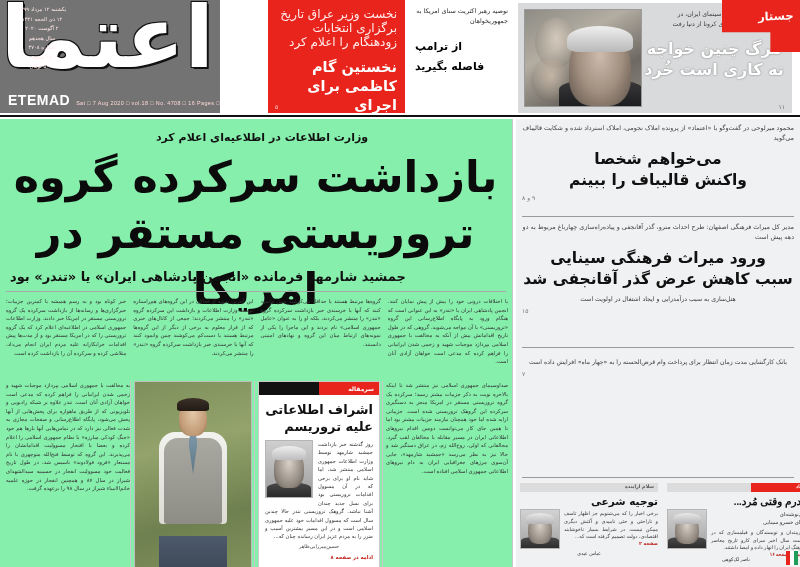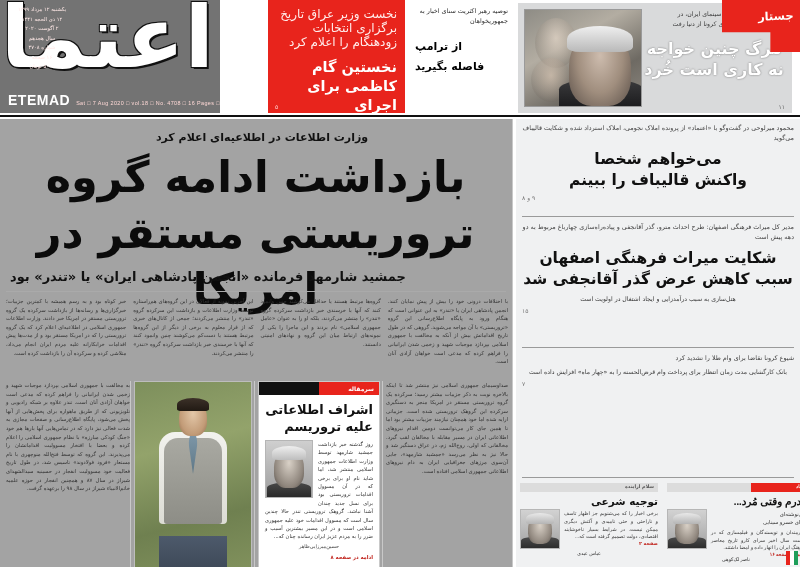--- a/index.html
+++ b/index.html
@@ -289,7 +289,7 @@
     </div>
 
     <div class="tb-trump">
-      <div class="kicker">توصیه رهبر اکثریت سنای اخبار به جمهوریخواهان</div>
+      <div class="kicker">توصیه رهبر اکثریت سنای امریکا به جمهوریخواهان</div>
       <div class="hl">
         <div>از ترامپ</div>
         <div>فاصله بگیرید</div>

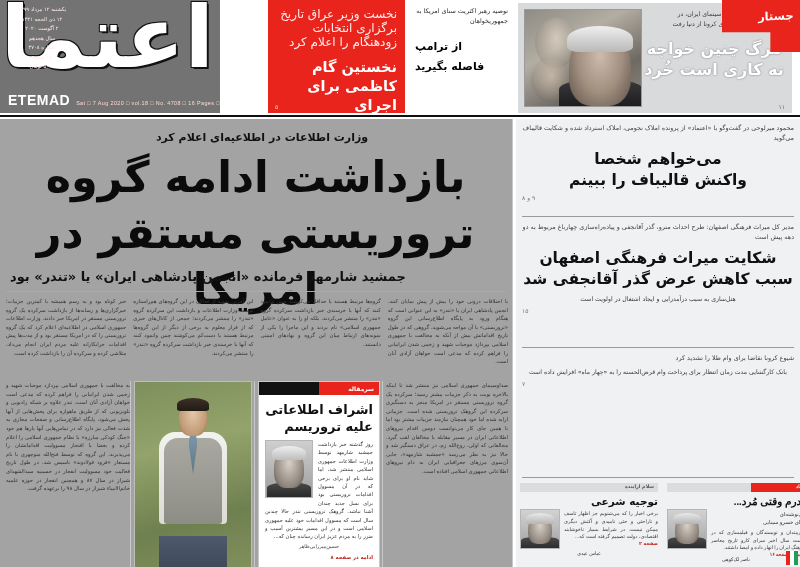--- a/index.html
+++ b/index.html
@@ -109,7 +109,7 @@
   .rule-top { position: absolute; left: 0; top: 115px; width: 800px; height: 2px; background: #111; }
 
   
-  .lead { position: absolute; left: 0; top: 119px; width: 512px; height: 448px; background: #a3a3a3; }
+  .lead { position: absolute; left: 0; top: 119px; width: 512px; height: 448px; background: #86efac; }
   .lead-kicker {
     position: absolute; right: 10px; top: 12px; width: 480px; text-align: center;
     direction: rtl; font-size: 11px; font-weight: bold; color: #111;

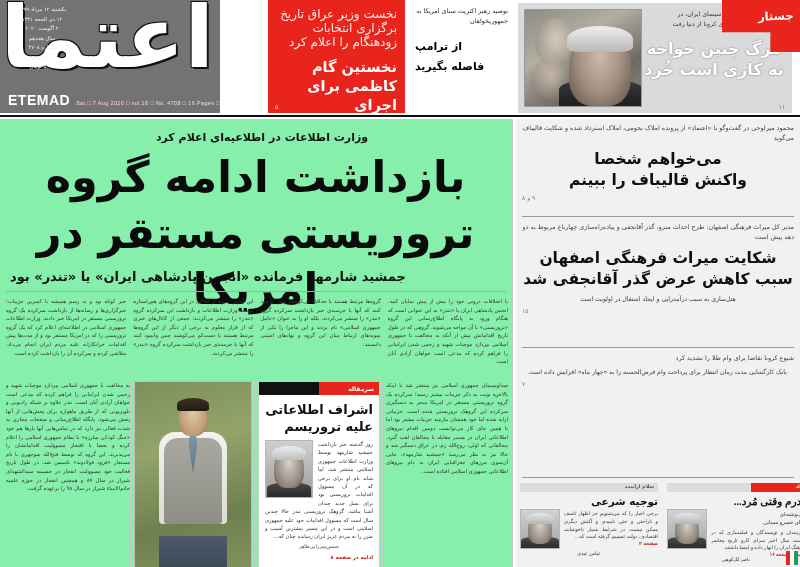--- a/index.html
+++ b/index.html
@@ -322,7 +322,7 @@
   <div class="lead">
     <div class="lead-kicker">وزارت اطلاعات در اطلاعیه‌ای اعلام کرد</div>
     <div class="lead-h1">
-      <div>بازداشت ادامه گروه</div>
+      <div>بازداشت سرکرده گروه</div>
       <div>تروریستی مستقر در امریکا</div>
     </div>
     <div class="lead-sub">جمشید شارمهد فرمانده «انجمن پادشاهی ایران» یا «تندر» بود</div>

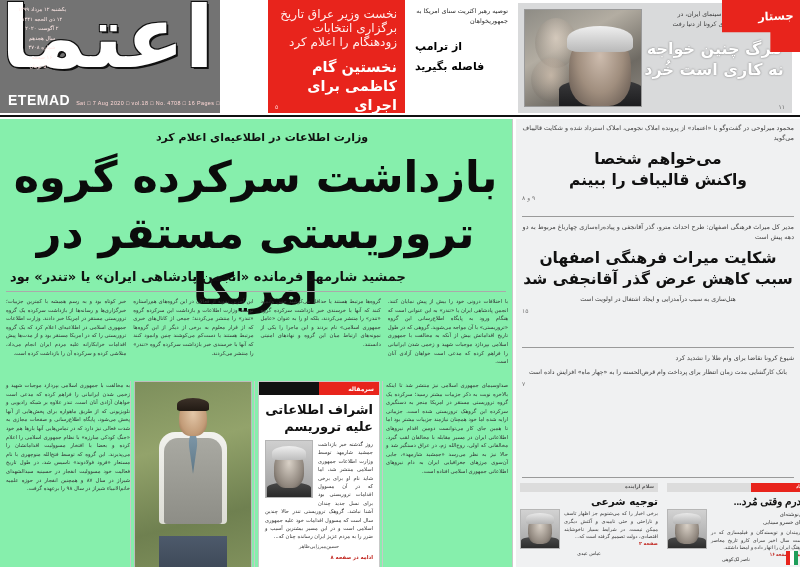--- a/index.html
+++ b/index.html
@@ -393,7 +393,7 @@
     <div class="rstory" style="top:103px;">
       <div class="kicker">مدیر کل میراث فرهنگی اصفهان: طرح احداث مترو، گذر آقانجفی و پیاده‌راه‌سازی چهارباغ مربوط به دو دهه پیش است</div>
       <div class="hl">
-        <div>شکایت میراث فرهنگی اصفهان</div>
+        <div>ورود میراث فرهنگی سینایی</div>
         <div>سبب کاهش عرض گذر آقانجفی شد</div>
       </div>
       <div class="dek">هتل‌سازی به سبب درآمدزایی و ایجاد اشتغال در اولویت است</div>

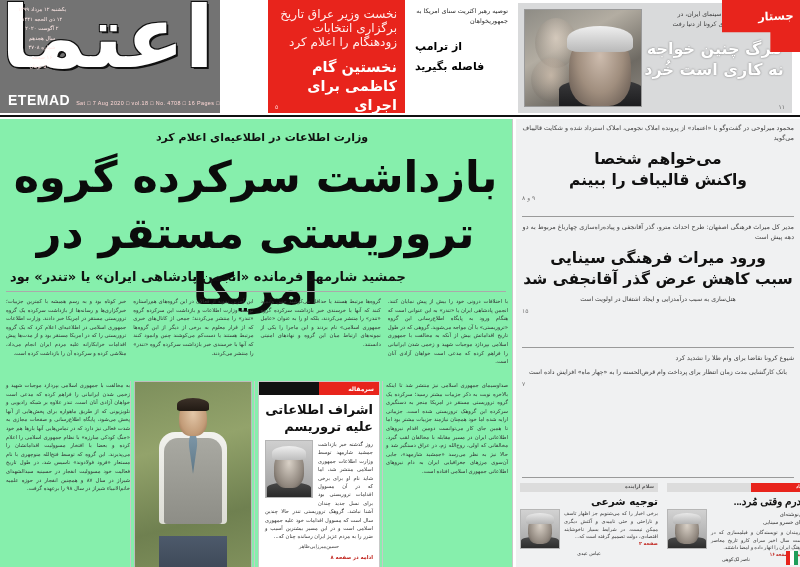--- a/index.html
+++ b/index.html
@@ -403,7 +403,6 @@
     <div class="rc-divider" style="top:228px;"></div>
 
     <div class="rstory" style="top:234px;">
-      <div class="kicker">شیوع کرونا تقاضا برای وام طلا را تشدید کرد</div>
       <div class="dek">بانک کارگشایی مدت زمان انتظار برای پرداخت وام قرض‌الحسنه را به «چهار ماه» افزایش داده است</div>
       <div class="pg">۷</div>
     </div>

